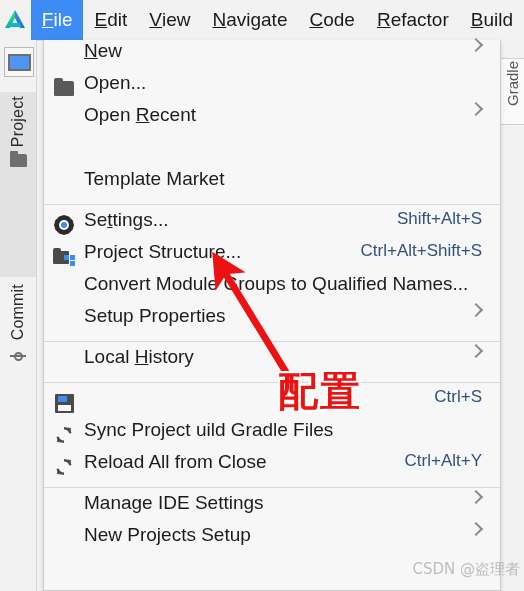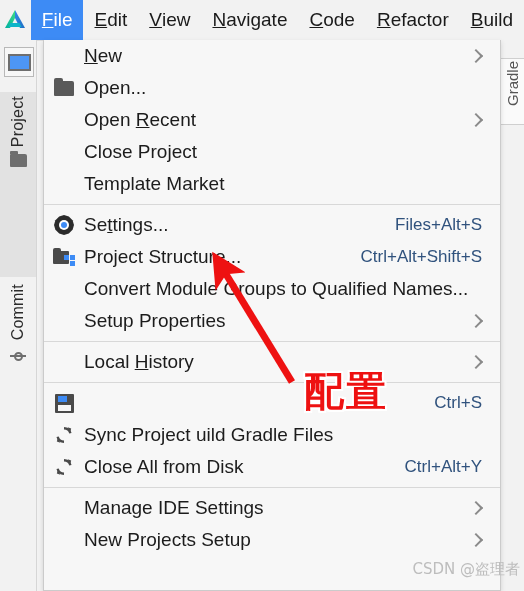--- a/index.html
+++ b/index.html
@@ -90,7 +90,7 @@
     box-shadow:0 2px 5px rgba(0,0,0,.13);
   }
   .mrow{
-    position:relative;height:32px;display:flex;align-items:center;
+    position:relative;height:32px;display:flex;
     padding-left:0;
   }
   .mrow .ic{

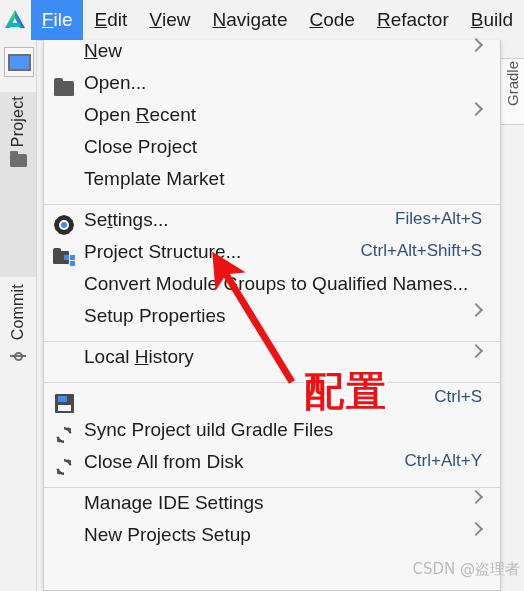--- a/index.html
+++ b/index.html
@@ -234,7 +234,6 @@
     </div>
     <div class="mrow">
       <span class="ic"></span>
-      <span class="lbl">Close Project</span>
     </div>
     <div class="mrow">
       <span class="ic"></span>

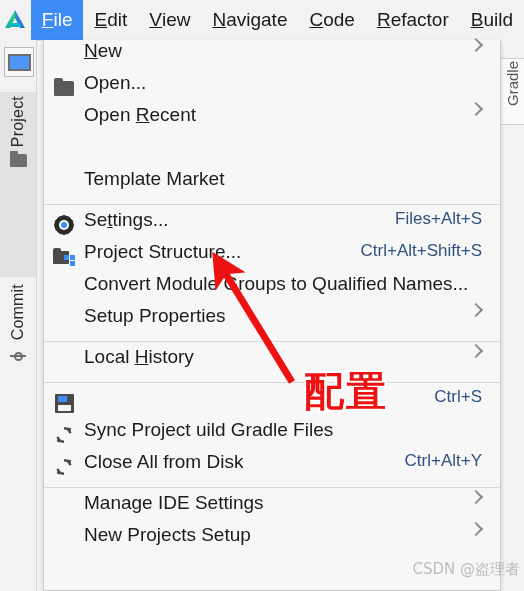--- a/index.html
+++ b/index.html
@@ -249,7 +249,7 @@
         </span>
       </span>
       <span class="lbl">Se<span class="mn">t</span>tings...</span>
-      <span class="acc">Files+Alt+S</span>
+      <span class="acc">Shift+Alt+S</span>
     </div>
     <div class="mrow">
       <span class="ic">

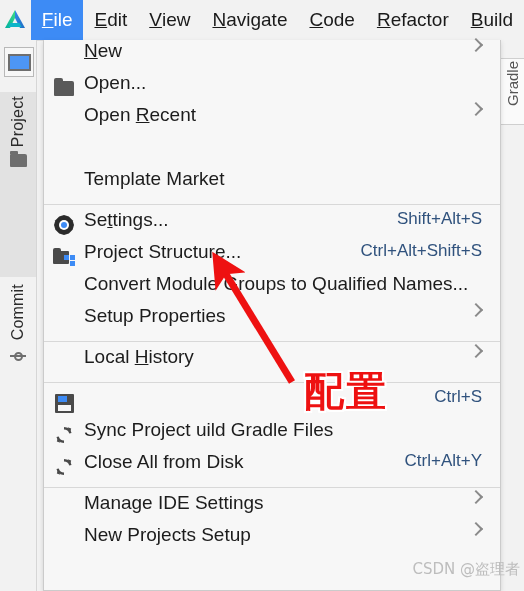--- a/index.html
+++ b/index.html
@@ -144,7 +144,7 @@
   
   .anno-svg{position:absolute;left:0;top:0;width:524px;height:591px;pointer-events:none;}
   .anno-text{
-    position:absolute;left:304px;top:371px;
+    position:absolute;left:278px;top:371px;
     font-size:40px;font-weight:bold;color:#ee1111;
     font-family:"DejaVu Sans","Liberation Sans",sans-serif;
     letter-spacing:2px;

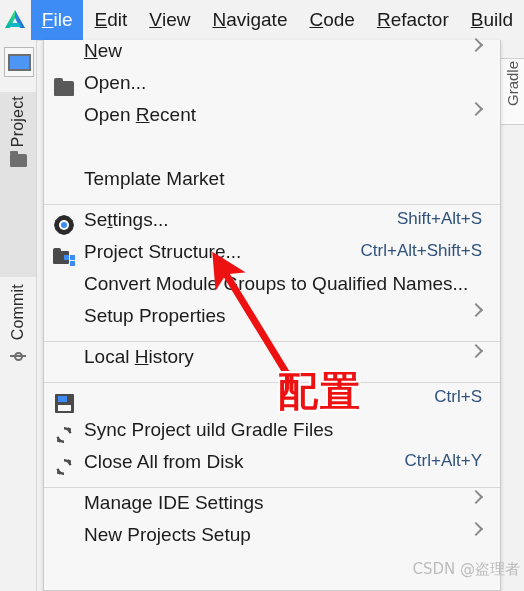--- a/index.html
+++ b/index.html
@@ -308,7 +308,7 @@
           <path d="M6.4 17.8 L2.8 16.4 L4 12.6 Z" fill="#4a4a4a"></path>
         </svg>
       </span>
-      <span class="lbl">Close All from Disk</span>
+      <span class="lbl">Reload All from Close</span>
       <span class="acc">Ctrl+Alt+Y</span>
     </div>
     <div class="sep"></div>

